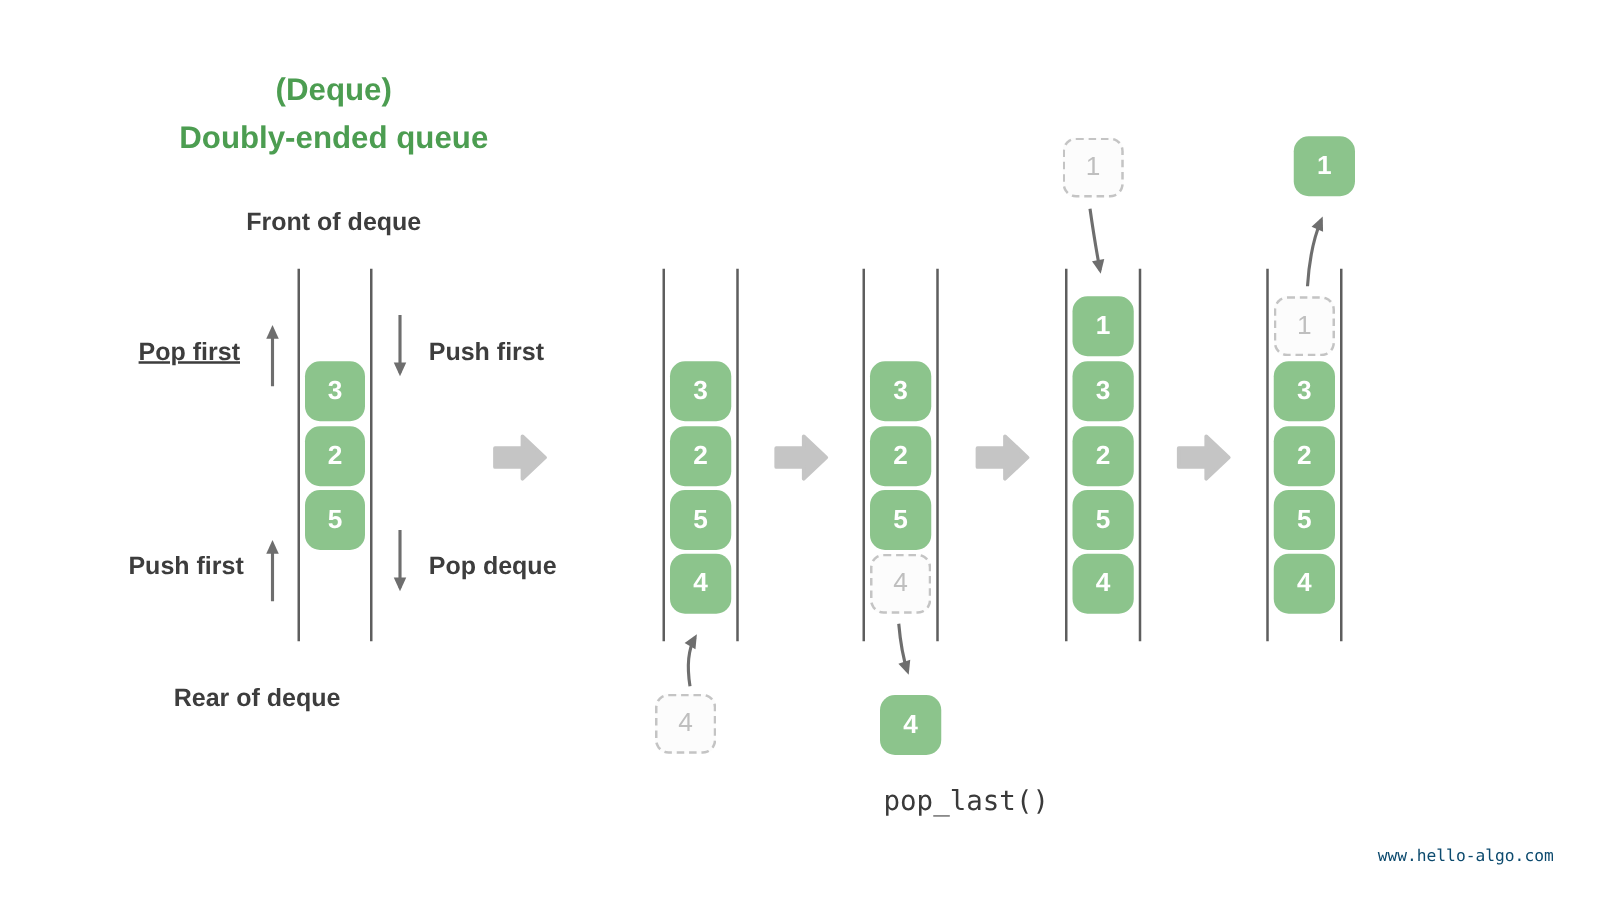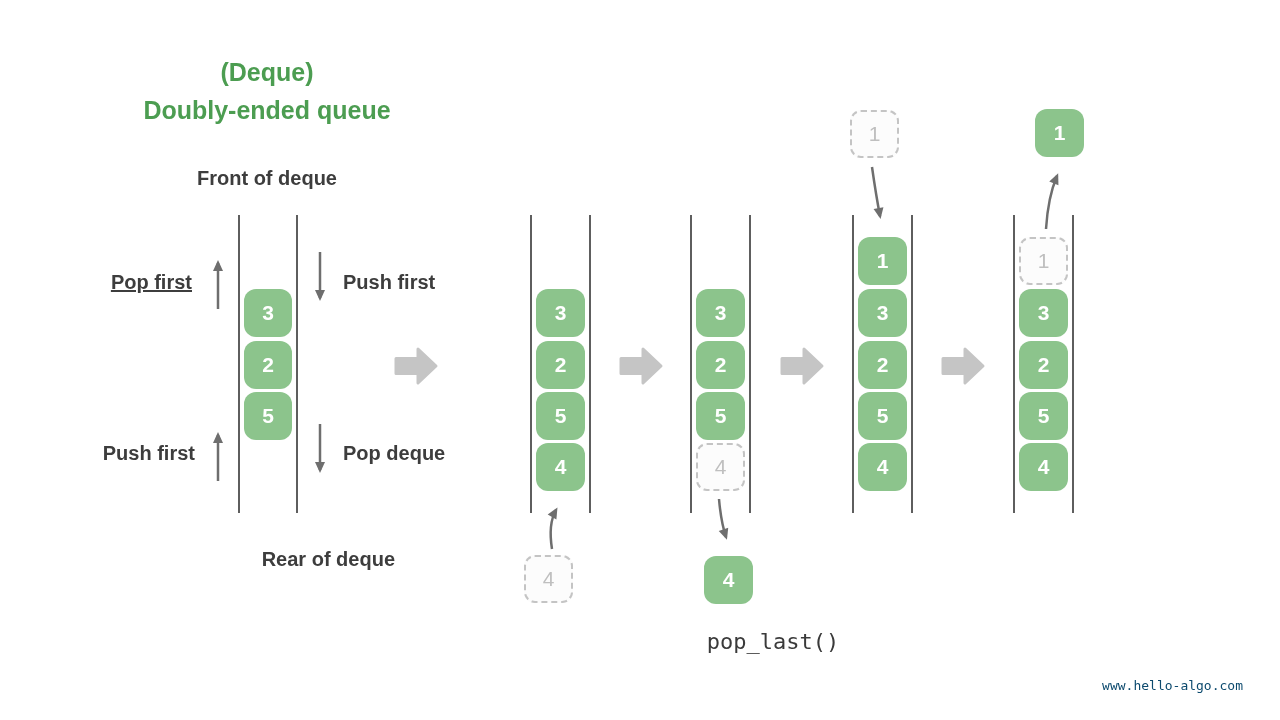--- a/index.html
+++ b/index.html
@@ -73,7 +73,7 @@
   </div>
 
   <div class="abs side-label" style="left:139px; top:166px; width:256px; text-align:center;">Front of deque</div>
-  <div class="abs side-label" style="left:139px; top:547px; width:256px; text-align:right;">Rear of deque</div>
+  <div class="abs side-label" style="left:139px; top:547px; width:256px; text-align:left;">Rear of deque</div>
 
   <div class="abs side-label" style="right:1088px; top:270px;text-decoration:underline;">Pop first</div>
   <div class="abs side-label" style="left:343px; top:270px;">Push first</div>

